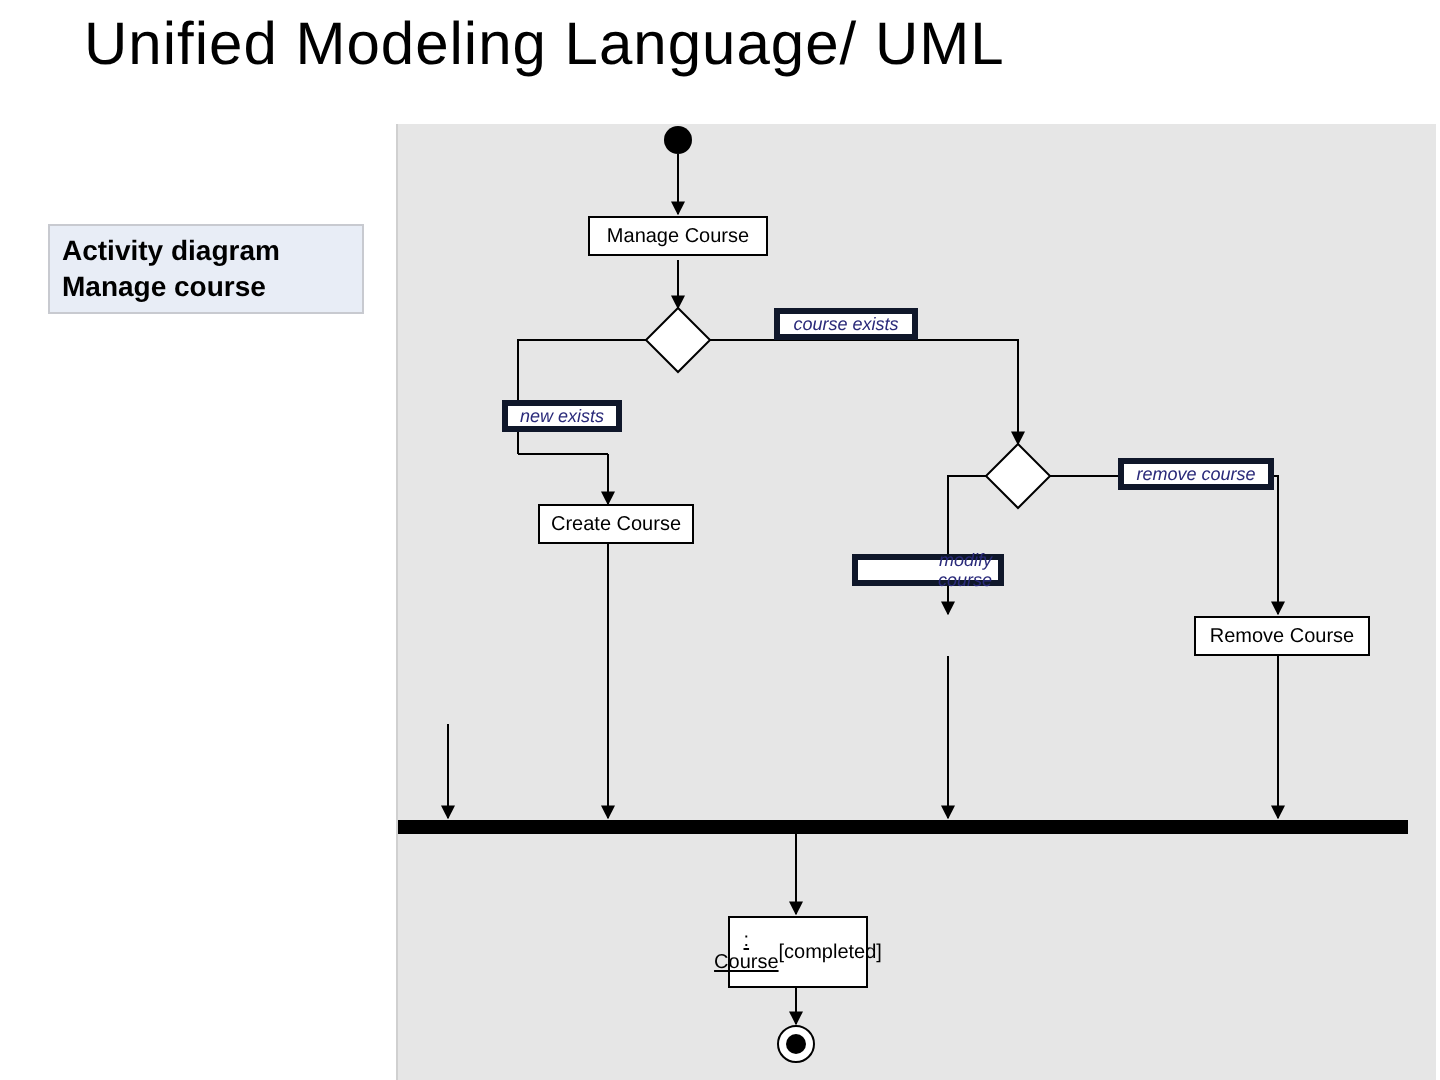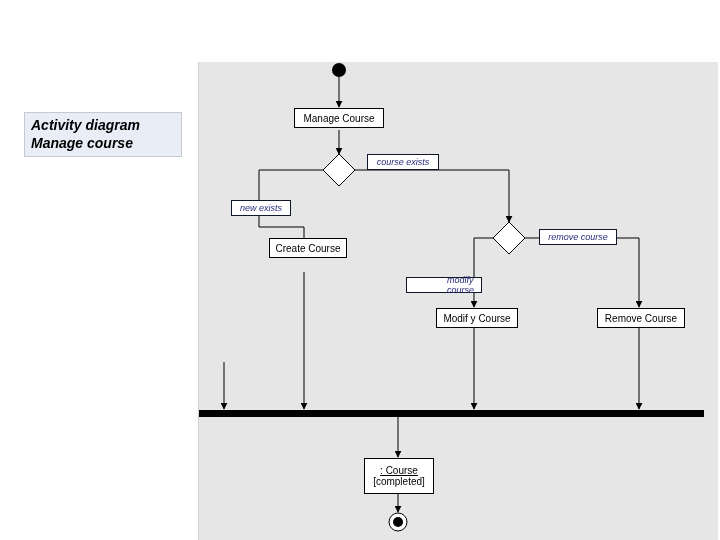--- a/index.html
+++ b/index.html
@@ -40,6 +40,7 @@
 <body>
 
 <div class="slide">
+  <div class="title">Unified Modeling Language/ UML</div>
 
   <div class="sidebar">
     <div>Activity diagram</div>

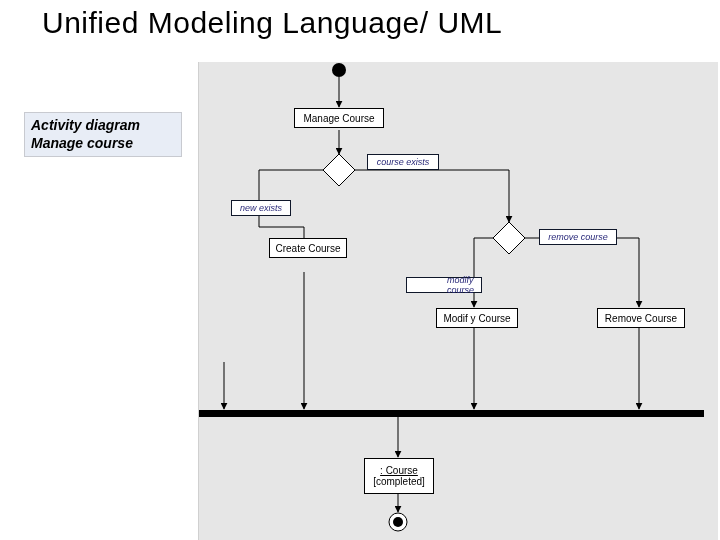--- a/index.html
+++ b/index.html
@@ -11,7 +11,6 @@
     background: #e8edf6; border: 1px solid #c8cad0; padding: 4px 6px;
     font-family: "Comic Sans MS", cursive, sans-serif; font-size: 14px; font-weight: bold;
     line-height: 1.25;
-    font-style: italic;
   }
   .canvas {
     position: absolute; top: 62px; left: 198px; width: 520px; height: 478px;

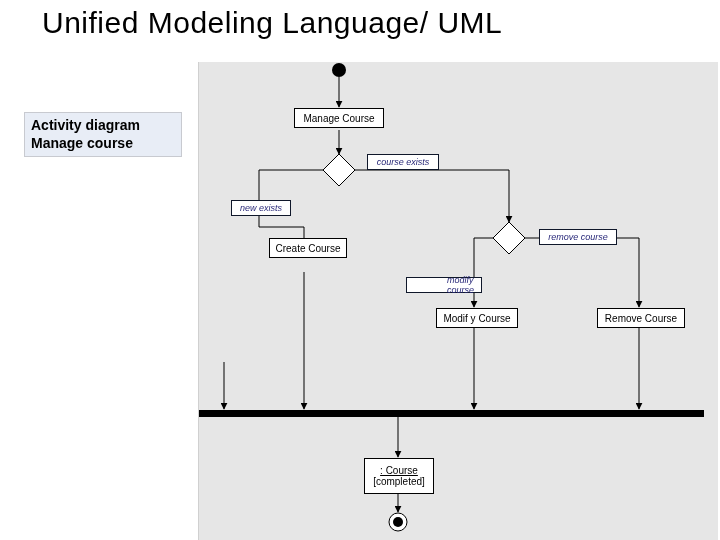--- a/index.html
+++ b/index.html
@@ -24,9 +24,9 @@
     padding: 2px 4px;
   }
   .guard {
-    position: absolute; background: #fff; border: 1px solid #0f172a;
-    font-size: 9px; font-style: italic; color: #2a2a7a; text-align: left;
-    display: flex; align-items: center; justify-content: center; padding: 1px 3px;
+    position: absolute; background: #fff; border: 3px solid #0f172a;
+    font-size: 9px; font-style: italic; color: #2a2a7a; text-align: right;
+    display: flex; align-items: center; justify-content: center; padding: 1px 3px; margin-left: 20px;
   }
   .obj {
     position: absolute; background: #fff; border: 1px solid #000;

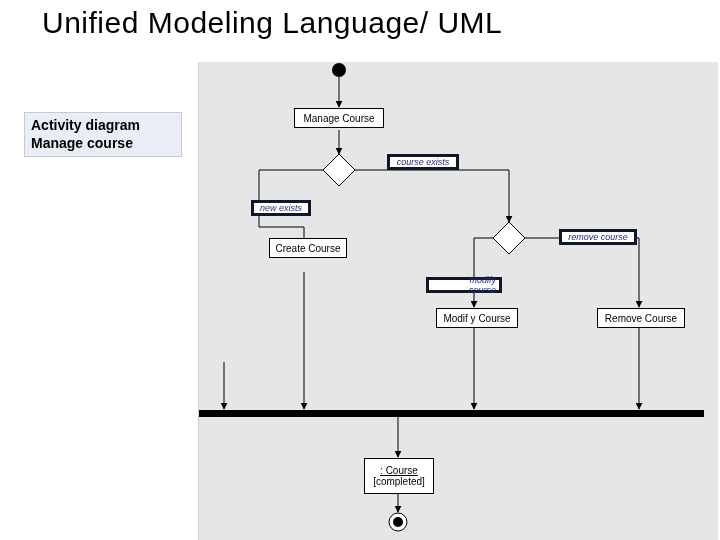--- a/index.html
+++ b/index.html
@@ -93,7 +93,7 @@
     </svg>
 
     <div class="box" style="left:95px; top:46px; width:90px; height:20px;">Manage Course</div>
-    <div class="box" style="left:70px; top:176px; width:78px; height:20px;">Create Course</div>
+    <div class="box" style="left:70px; top:190px; width:78px; height:20px;">Create Course</div>
     <div class="box" style="left:237px; top:246px; width:82px; height:20px;">Modif y Course</div>
     <div class="box" style="left:398px; top:246px; width:88px; height:20px;">Remove Course</div>
 

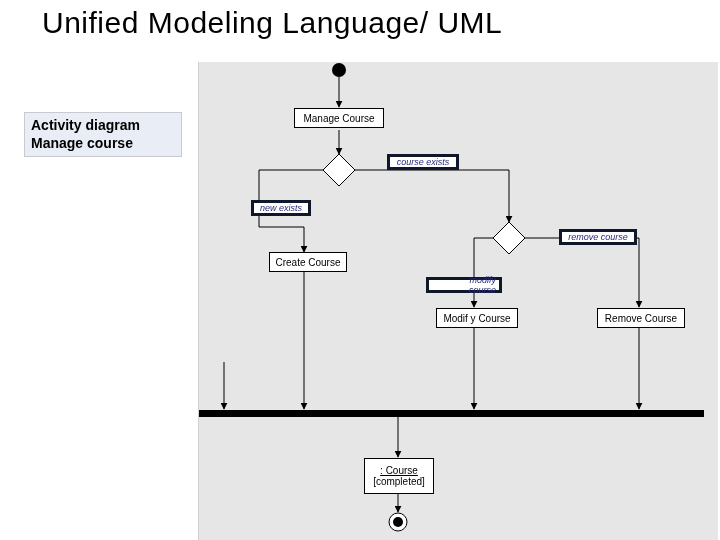--- a/index.html
+++ b/index.html
@@ -94,7 +94,6 @@
 
     <div class="box" style="left:95px; top:46px; width:90px; height:20px;">Manage Course</div>
     <div class="box" style="left:70px; top:190px; width:78px; height:20px;">Create Course</div>
-    <div class="box" style="left:237px; top:246px; width:82px; height:20px;">Modif y Course</div>
     <div class="box" style="left:398px; top:246px; width:88px; height:20px;">Remove Course</div>
 
     <div class="guard" style="left:168px; top:92px; width:72px; height:16px;">course exists</div>

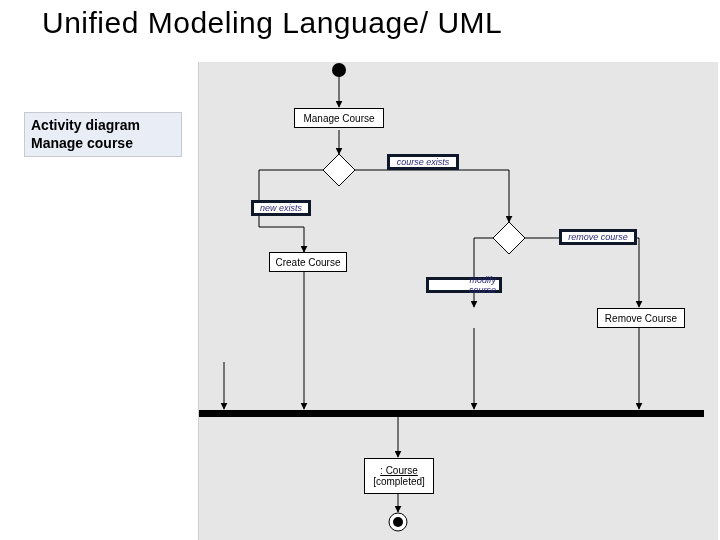--- a/index.html
+++ b/index.html
@@ -30,7 +30,7 @@
   }
   .obj {
     position: absolute; background: #fff; border: 1px solid #000;
-    font-size: 10px; text-align: center; display: flex; flex-direction: column;
+    font-size: 10px; text-align: center; display: flex; 
     align-items: center; justify-content: center; padding: 2px 4px;
   }
   .obj .u { text-decoration: underline; }

